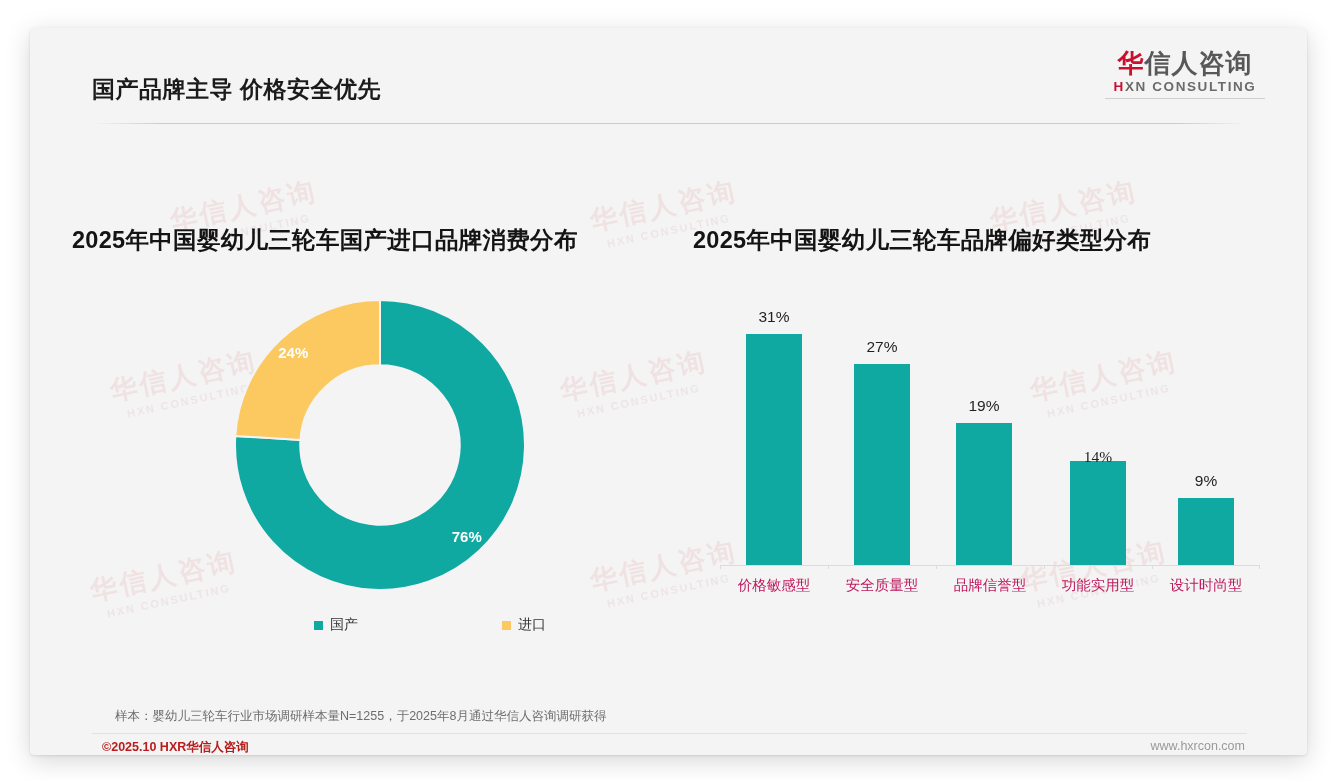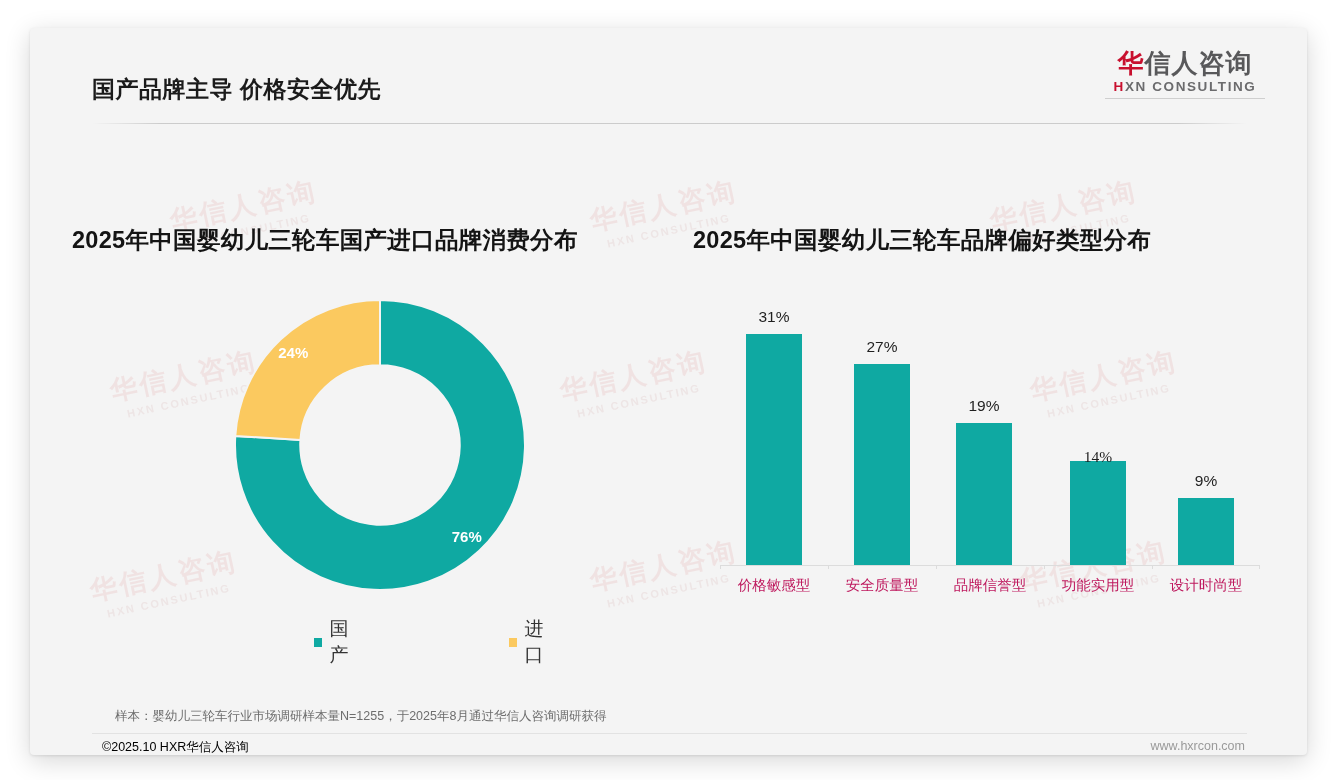--- a/index.html
+++ b/index.html
@@ -147,7 +147,7 @@
   .legend-item {
     display: flex;
     align-items: center;
-    font-size: 19px;
+    font-size: 14px;
     color: #333333;
     padding-left: 44px;
   }

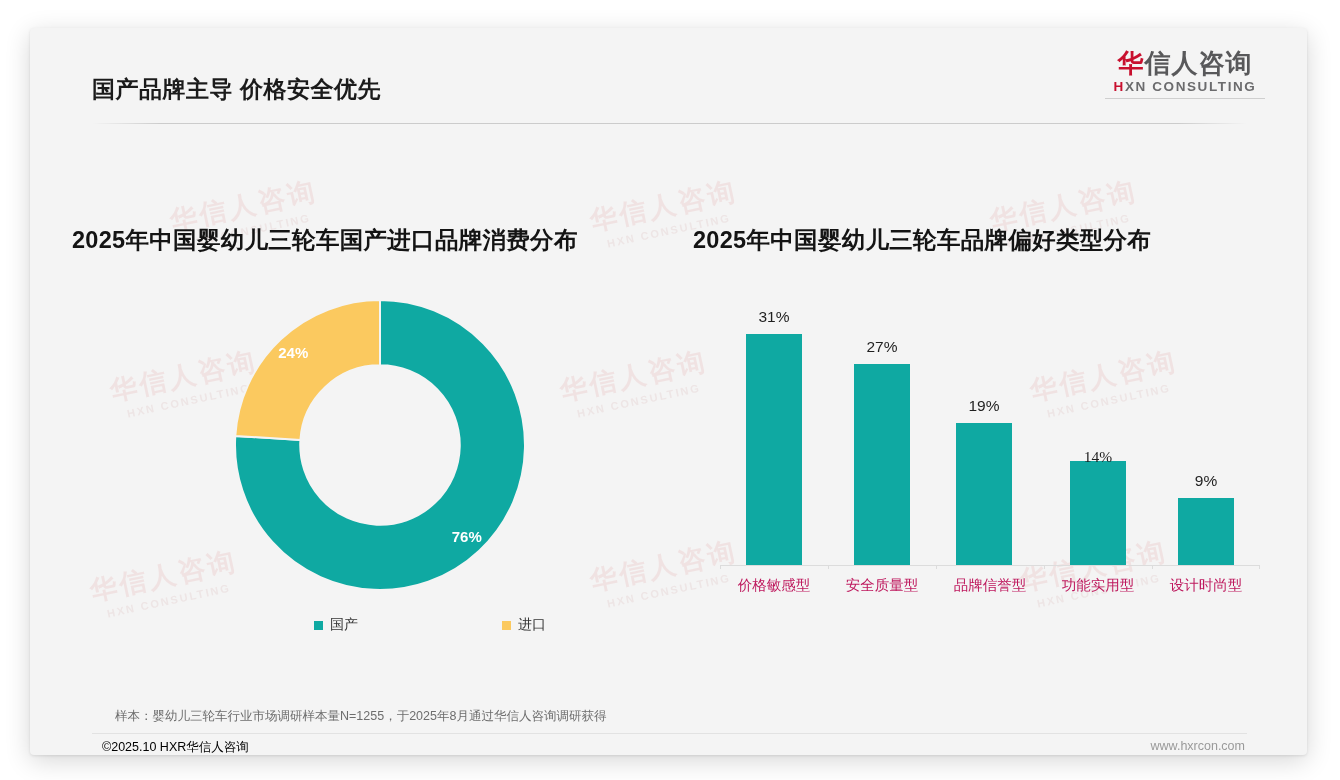--- a/index.html
+++ b/index.html
@@ -249,8 +249,9 @@
     left: 72px;
     top: 5px;
     font-size: 12.5px;
-    color: #000000;
-    white-space: nowrap;
+    color: #b91c1c;
+    white-space: nowrap;
+    font-weight: bold;
   }
   #footer-url {
     position: absolute;

